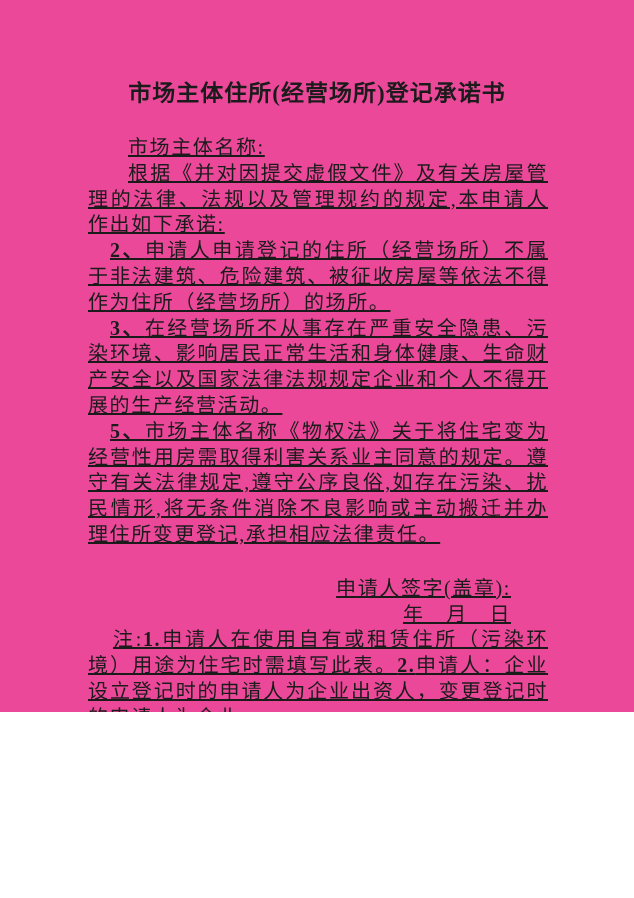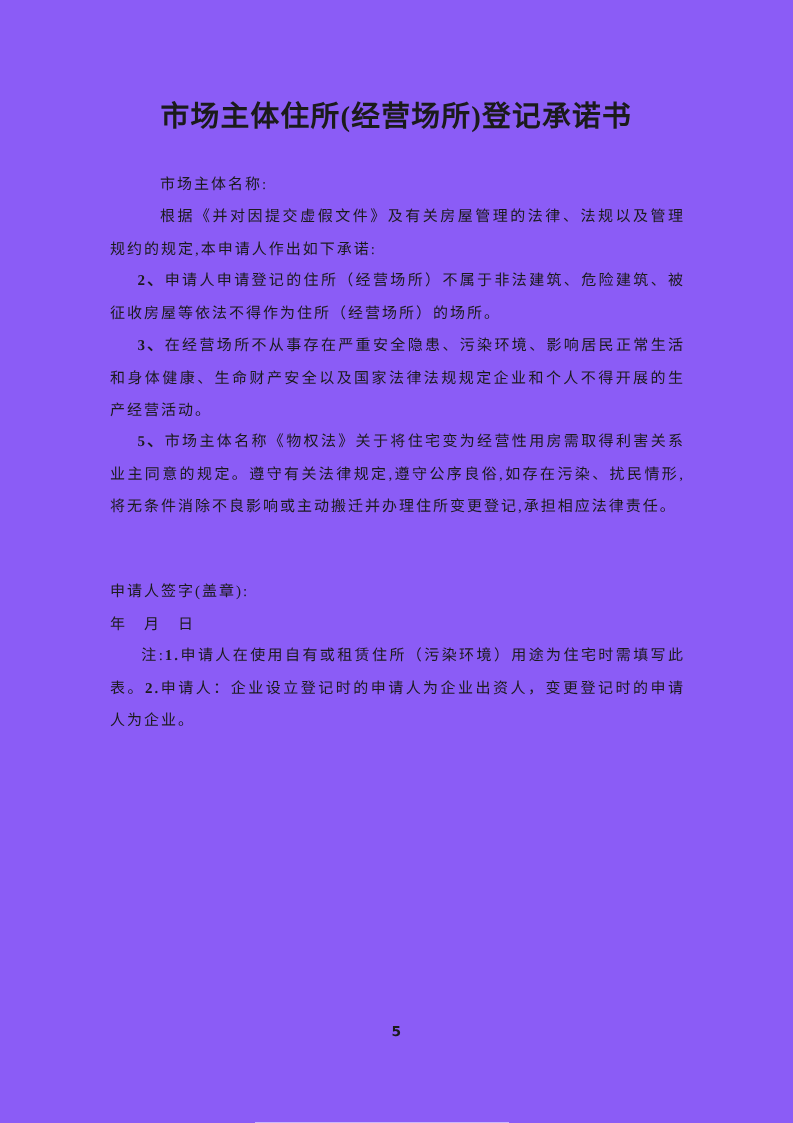--- a/index.html
+++ b/index.html
@@ -10,8 +10,8 @@
   .page {
     position: relative;
     width: 634px;
-    height: 898px;
-    background: #8b5cf6;
+    height: 712px;
+    background: #ec4899;
     overflow: hidden;
     color: #1b1b1b;
     font-family: "Liberation Serif", "DejaVu Serif", serif;

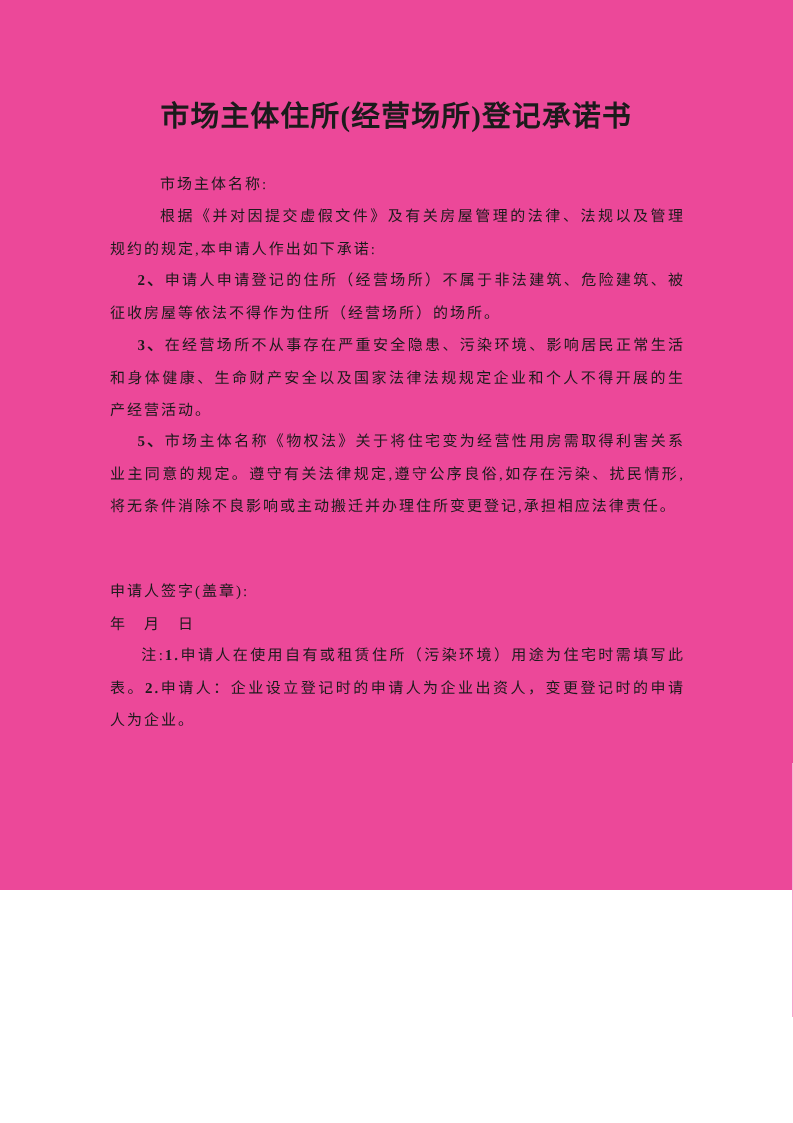--- a/index.html
+++ b/index.html
@@ -34,10 +34,11 @@
     left: 88px;
     top: 135px;
     width: 460px;
-    font-size: 12px;
+    font-size: 20px;
     line-height: 25.8px;
     letter-spacing: 1.6px;
     text-align: justify;
+    text-decoration: underline;
   }
   .content p { margin: 0; }
   .lbl   { text-indent: 40px; text-align: left; }

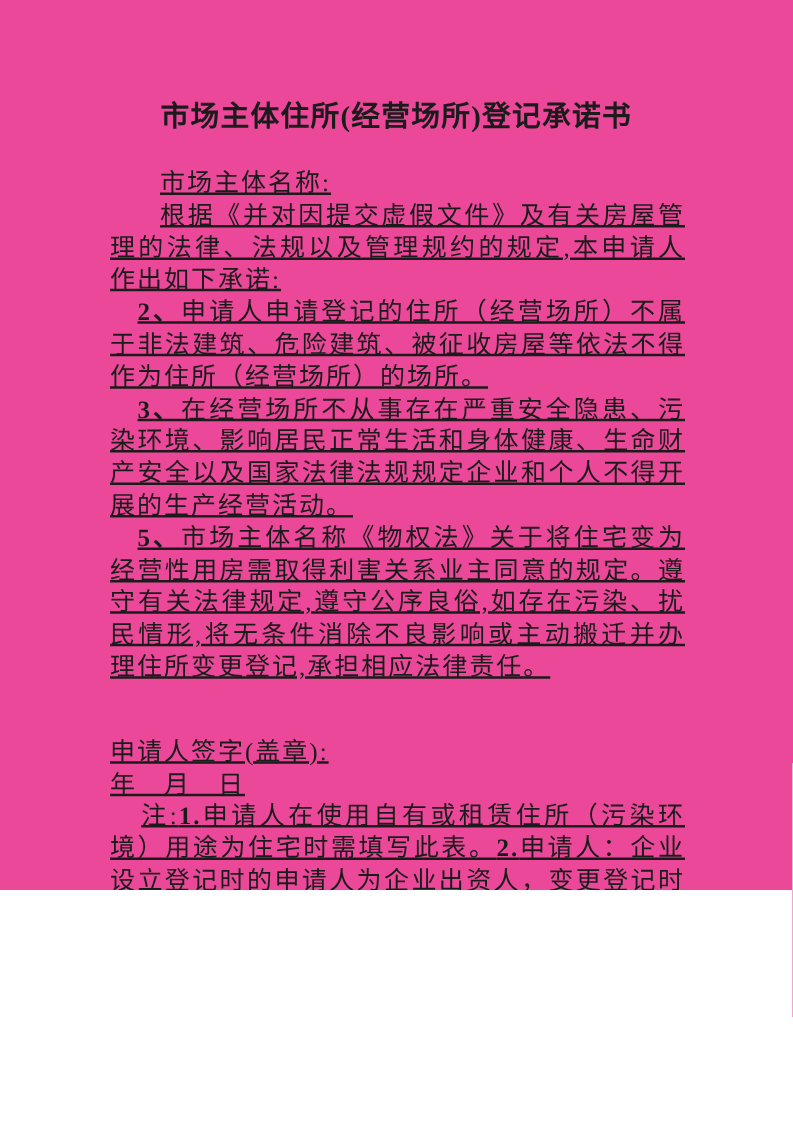--- a/index.html
+++ b/index.html
@@ -47,7 +47,8 @@
   .note  { text-indent: 25px; }
   .num   { font-weight: 700; }
   .sig {
-    margin-top: 42px;
+    margin-top: 28px;
+    text-align: right;
     padding-right: 37px;
   }
   .sig p { margin: 0; }

